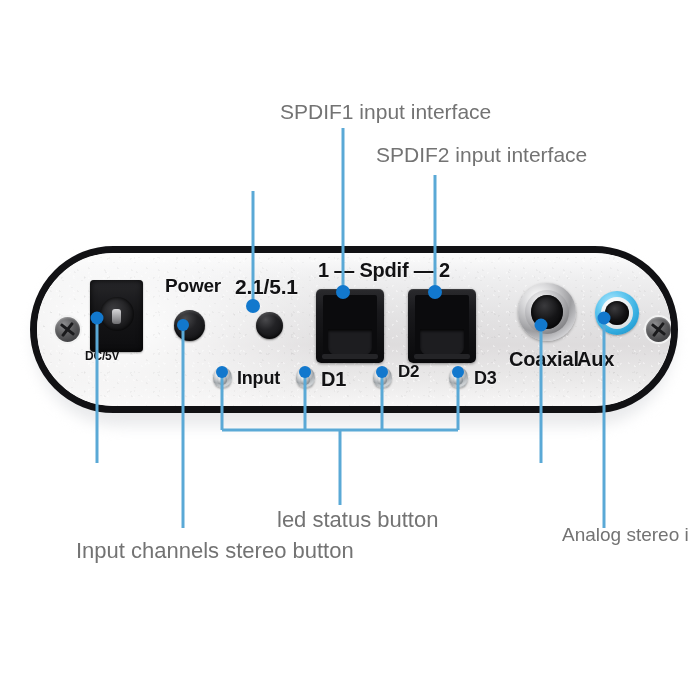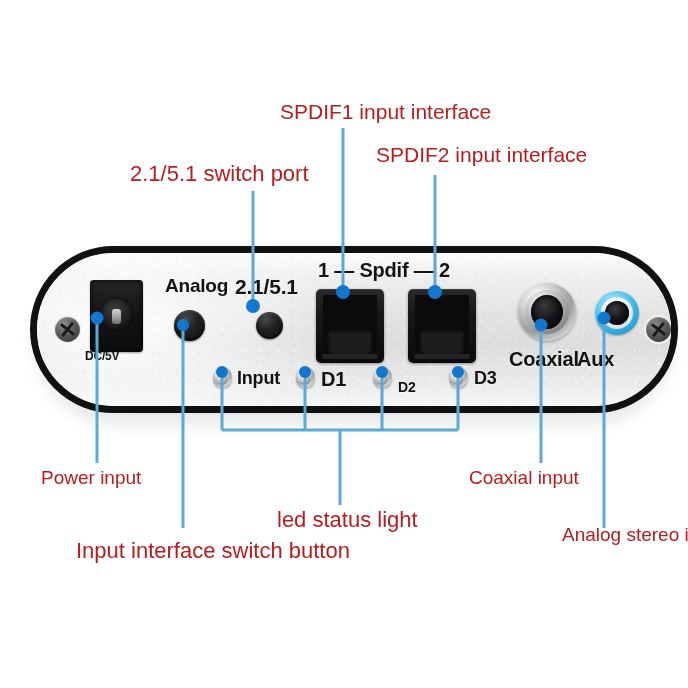--- a/index.html
+++ b/index.html
@@ -183,7 +183,7 @@
   
   .callout-label{
     position:absolute;
-    color:#b91c1c;
+    color:#737373;
     white-space:nowrap;
     z-index:7;
   }

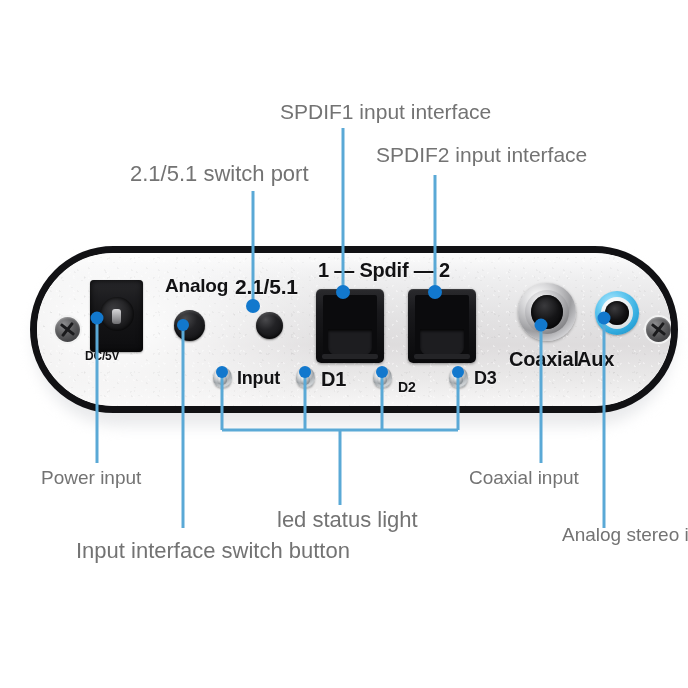--- a/index.html
+++ b/index.html
@@ -297,7 +297,6 @@
 
   <div class="callout-label" style="left:376px;top:143px;font-size:21px;">SPDIF2 input interface</div>
 
-  <div class="callout-label" style="left:130px;top:161px;font-size:22px;">2.1/5.1 switch port</div>
 
   <div class="callout-label" style="left:41px;top:467px;font-size:19px;">Power input</div>
 

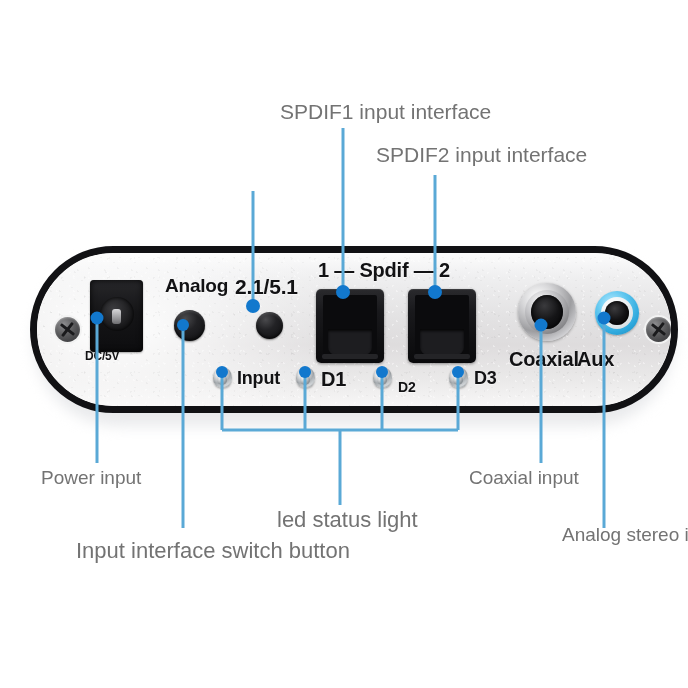--- a/index.html
+++ b/index.html
@@ -206,7 +206,7 @@
     </div>
     <div class="abs silk" style="left:48px;top:96px;font-size:12px;">DC/5V</div>
 
-    <div class="abs silk" style="left:128px;top:22px;font-size:19px;">Analog</div>
+    <div class="abs silk" style="left:128px;top:22px;font-size:19px;">Power</div>
     <div class="abs pushbtn big" style="left:137px;top:57px;"></div>
 
     <div class="abs silk" style="left:198px;top:22px;font-size:21px;">2.1/5.1</div>

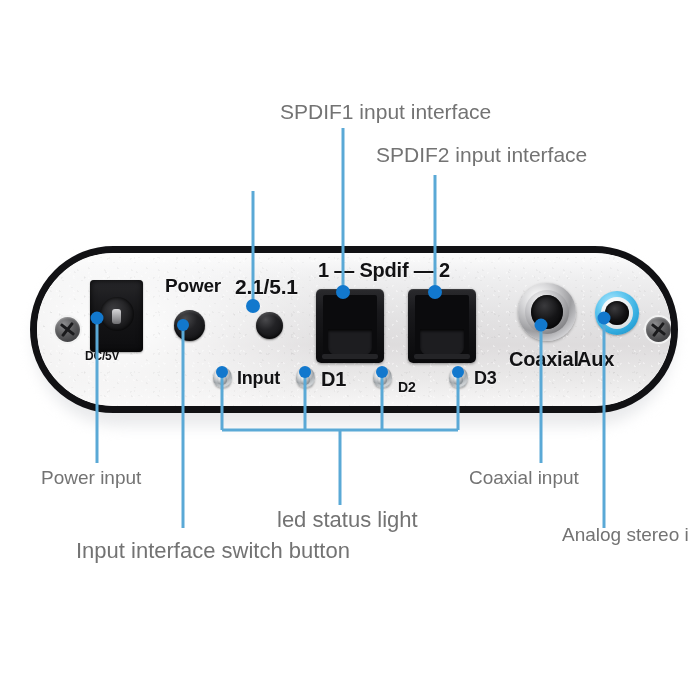--- a/index.html
+++ b/index.html
@@ -249,7 +249,7 @@
     <div class="abs silk" style="left:284px;top:115px;font-size:20px;">D1</div>
 
     <div class="abs led" style="left:336px;top:114px;"></div>
-    <div class="abs silk" style="left:361px;top:126px;font-size:14px;">D2</div>
+    <div class="abs silk" style="left:361px;top:109px;font-size:17px;">D2</div>
 
     <div class="abs led" style="left:412px;top:114px;"></div>
     <div class="abs silk" style="left:437px;top:115px;font-size:18px;">D3</div>

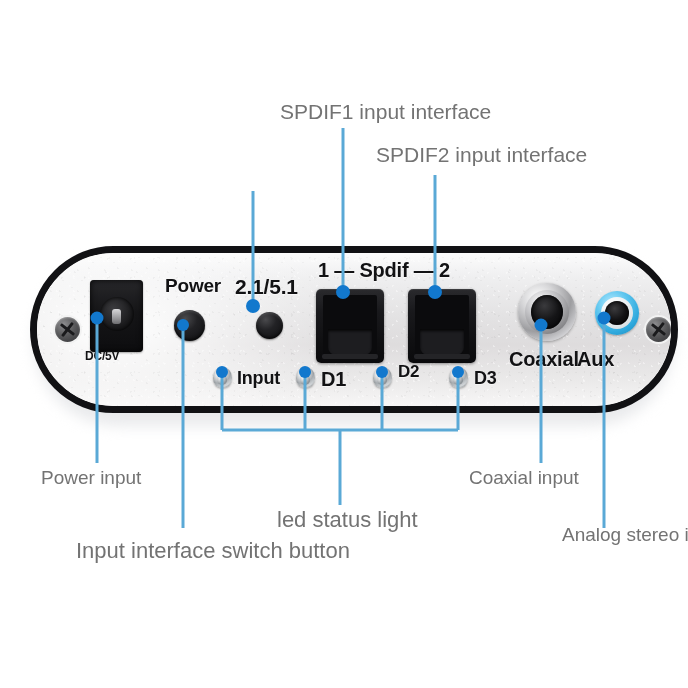--- a/index.html
+++ b/index.html
@@ -298,7 +298,6 @@
   <div class="callout-label" style="left:376px;top:143px;font-size:21px;">SPDIF2 input interface</div>
 
 
-  <div class="callout-label" style="left:41px;top:467px;font-size:19px;">Power input</div>
 
   <div class="callout-label" style="left:469px;top:467px;font-size:19px;">Coaxial input</div>
 

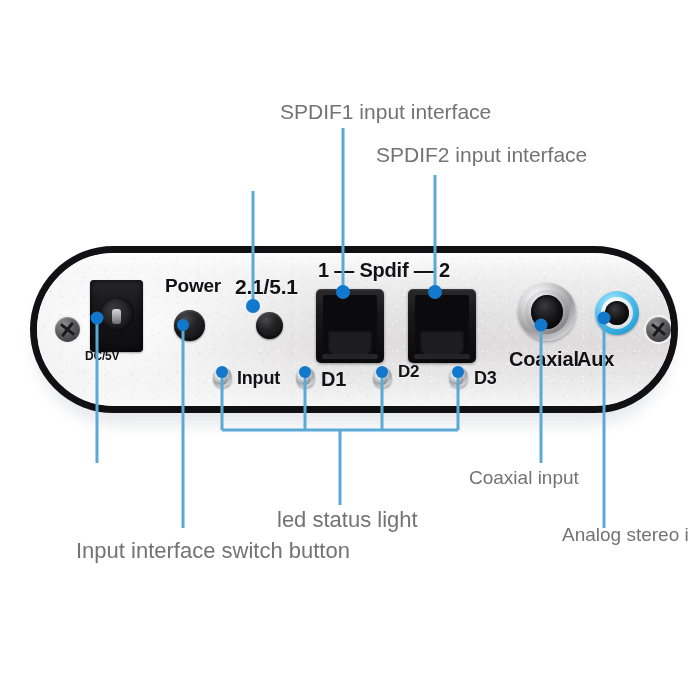--- a/index.html
+++ b/index.html
@@ -299,7 +299,6 @@
 
 
 
-  <div class="callout-label" style="left:469px;top:467px;font-size:19px;">Coaxial input</div>
 
   <div class="callout-label" style="left:277px;top:507px;font-size:22px;">led status light</div>
 

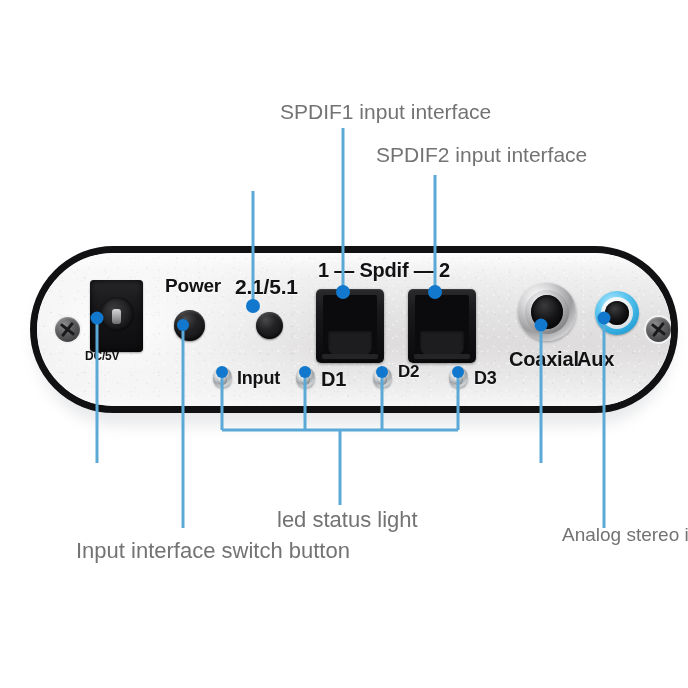--- a/index.html
+++ b/index.html
@@ -300,7 +300,7 @@
 
 
 
-  <div class="callout-label" style="left:277px;top:507px;font-size:22px;">led status light</div>
+  <div class="callout-label" style="left:277px;top:507px;font-size:22px;">led status button</div>
 
   <div class="callout-label" style="left:562px;top:524px;font-size:19px;">Analog stereo input</div>
 

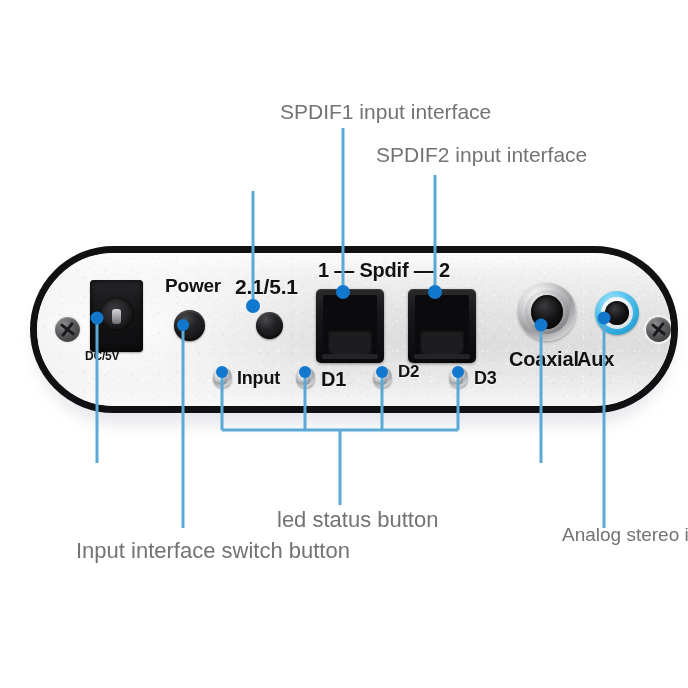--- a/index.html
+++ b/index.html
@@ -304,7 +304,7 @@
 
   <div class="callout-label" style="left:562px;top:524px;font-size:19px;">Analog stereo input</div>
 
-  <div class="callout-label" style="left:76px;top:538px;font-size:22px;">Input interface switch button</div>
+  <div class="callout-label" style="left:76px;top:538px;font-size:22px;">Input channels stereo button</div>
 
 </div>
 

